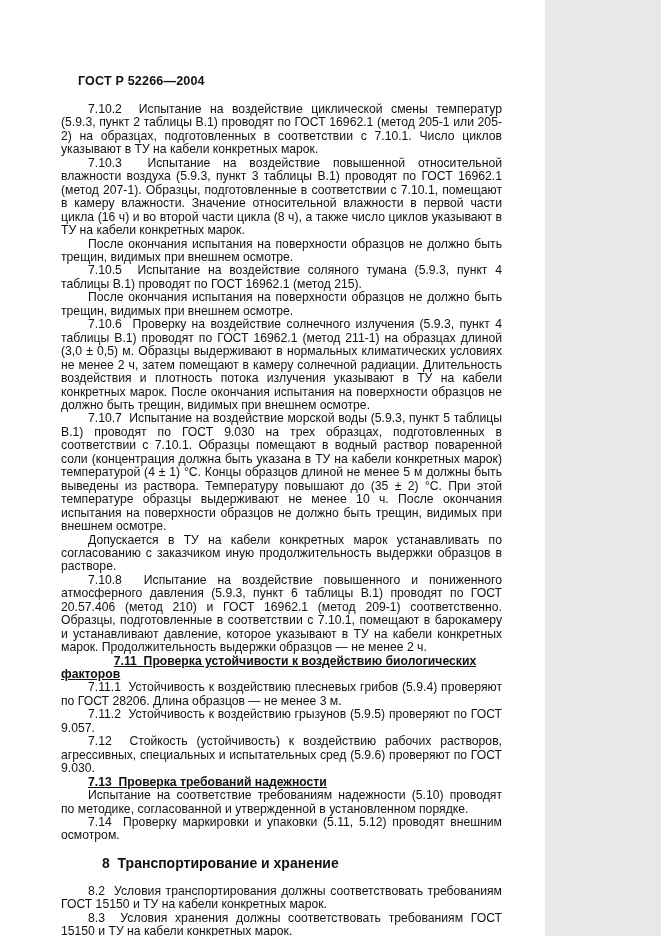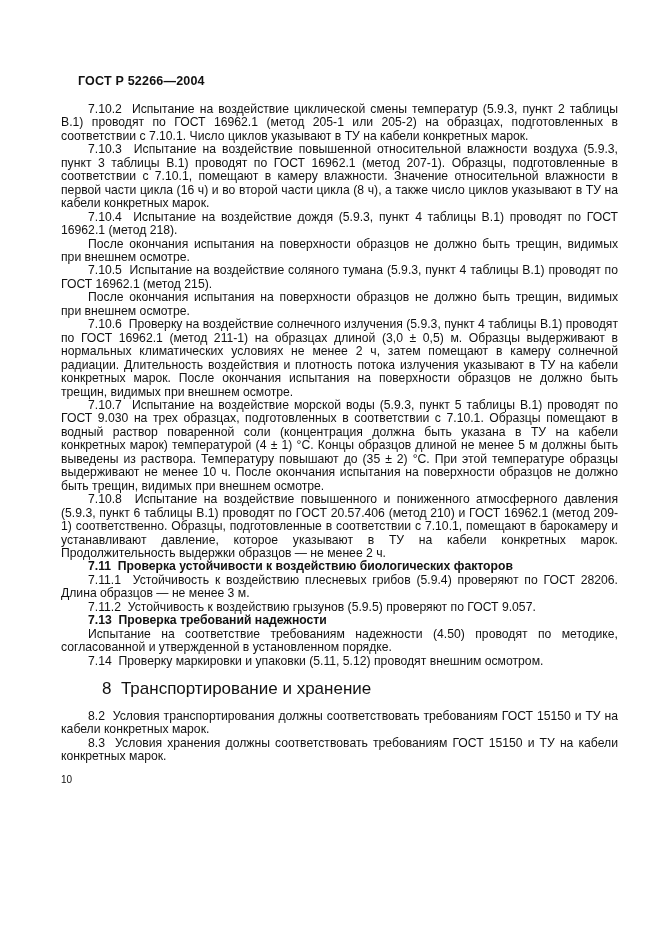--- a/index.html
+++ b/index.html
@@ -4,7 +4,7 @@
 <style>
   html, body { margin:0; padding:0; background:#e8e8e8; }
   .page {
-    width:661px; height:936px;
+    width:545px; height:936px;
     background:#ffffff;
     color:#111111;
     position:relative;

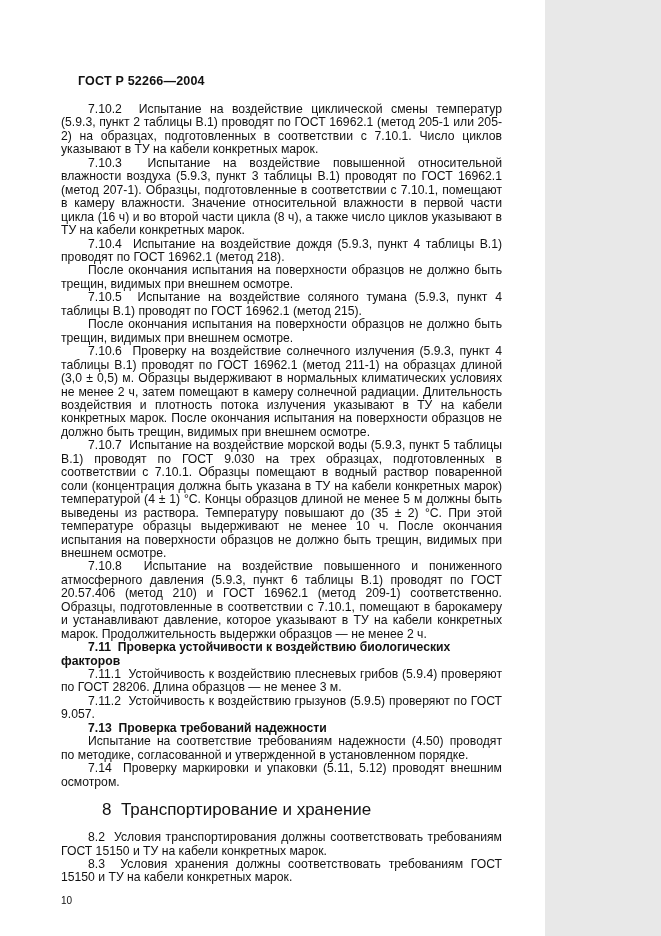--- a/index.html
+++ b/index.html
@@ -51,7 +51,6 @@
   <div class="doc-body">
     <p class="para">7.10.2&nbsp; Испытание на воздействие циклической смены температур (5.9.3, пункт 2 таблицы В.1) проводят по ГОСТ 16962.1 (метод 205-1 или 205-2) на образцах, подготовленных в соответствии с 7.10.1. Число циклов указывают в ТУ на кабели конкретных марок.</p>
     <p class="para">7.10.3&nbsp; Испытание на воздействие повышенной относительной влажности воздуха (5.9.3, пункт 3 таблицы В.1) проводят по ГОСТ 16962.1 (метод 207-1). Образцы, подготовленные в соответствии с 7.10.1, помещают в камеру влажности. Значение относительной влажности в первой части цикла (16 ч) и во второй части цикла (8 ч), а также число циклов указывают в ТУ на кабели конкретных марок.</p>
-    <p class="para">7.10.4&nbsp; Испытание на воздействие дождя (5.9.3, пункт 4 таблицы В.1) проводят по ГОСТ 16962.1 (метод 218).</p>
     <p class="para">После окончания испытания на поверхности образцов не должно быть трещин, видимых при внешнем осмотре.</p>
     <p class="para">7.10.5&nbsp; Испытание на воздействие соляного тумана (5.9.3, пункт 4 таблицы В.1) проводят по ГОСТ 16962.1 (метод 215).</p>
     <p class="para">После окончания испытания на поверхности образцов не должно быть трещин, видимых при внешнем осмотре.</p>

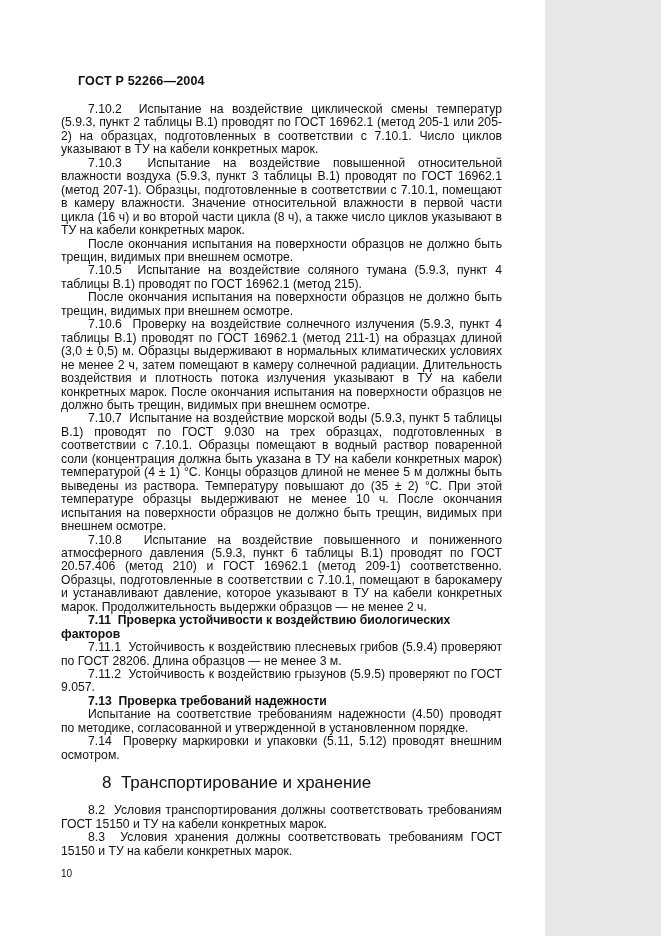--- a/index.html
+++ b/index.html
@@ -56,6 +56,7 @@
     <p class="para">После окончания испытания на поверхности образцов не должно быть трещин, видимых при внешнем осмотре.</p>
     <p class="para">7.10.6&nbsp; Проверку на воздействие солнечного излучения (5.9.3, пункт 4 таблицы В.1) проводят по ГОСТ 16962.1 (метод 211-1) на образцах длиной (3,0 ± 0,5) м. Образцы выдерживают в нормальных климатических условиях не менее 2 ч, затем помещают в камеру солнечной радиации. Длительность воздействия и плотность потока излучения указывают в ТУ на кабели конкретных марок. После окончания испытания на поверхности образцов не должно быть трещин, видимых при внешнем осмотре.</p>
     <p class="para">7.10.7&nbsp; Испытание на воздействие морской воды (5.9.3, пункт 5 таблицы В.1) проводят по ГОСТ 9.030 на трех образцах, подготовленных в соответствии с 7.10.1. Образцы помещают в водный раствор поваренной соли (концентрация должна быть указана в ТУ на кабели конкретных марок) температурой (4 ± 1) °С. Концы образцов длиной не менее 5 м должны быть выведены из раствора. Температуру повышают до (35 ± 2) °С. При этой температуре образцы выдерживают не менее 10 ч. После окончания испытания на поверхности образцов не должно быть трещин, видимых при внешнем осмотре.</p>
+    <p class="para">Допускается в ТУ на кабели конкретных марок устанавливать по согласованию с заказчиком иную продолжительность выдержки образцов в растворе.</p>
     <p class="para">7.10.8&nbsp; Испытание на воздействие повышенного и пониженного атмосферного давления (5.9.3, пункт 6 таблицы В.1) проводят по ГОСТ 20.57.406 (метод 210) и ГОСТ 16962.1 (метод 209-1) соответственно. Образцы, подготовленные в соответствии с 7.10.1, помещают в барокамеру и устанавливают давление, которое указывают в ТУ на кабели конкретных марок. Продолжительность выдержки образцов — не менее 2 ч.</p>
     <p class="para bold">7.11&nbsp; Проверка устойчивости к воздействию биологических факторов</p>
     <p class="para">7.11.1&nbsp; Устойчивость к воздействию плесневых грибов (5.9.4) проверяют по ГОСТ 28206. Длина образцов — не менее 3 м.</p>

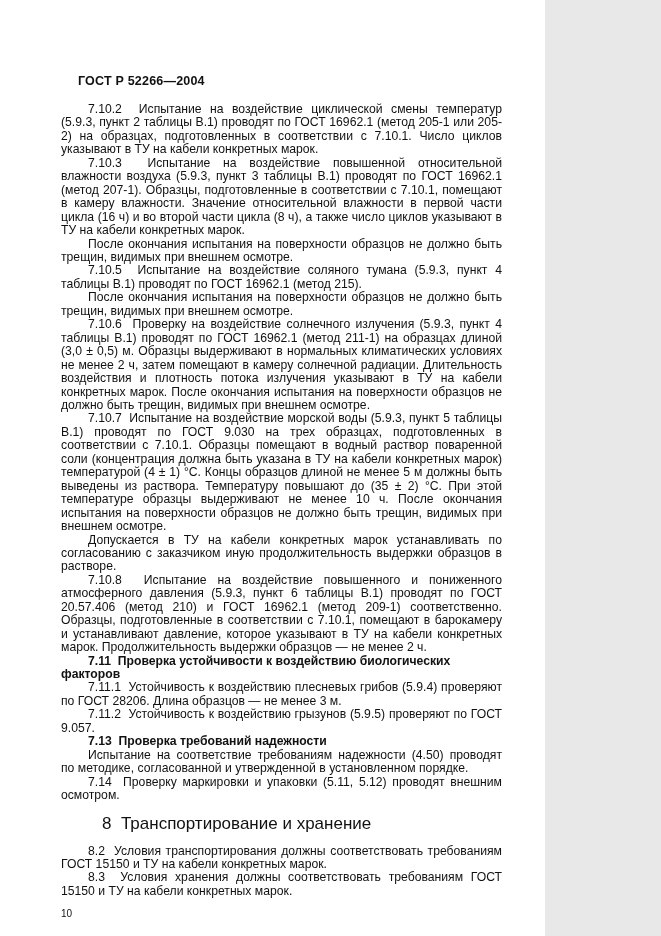--- a/index.html
+++ b/index.html
@@ -28,7 +28,7 @@
     text-indent:27px;
     margin:0;
   }
-  .para.bold { font-weight:700; text-align:left; }
+  .para.bold { font-weight:700; text-align:center;text-decoration:underline; }
   .section-heading {
     font-size:17px;
     line-height:15px;

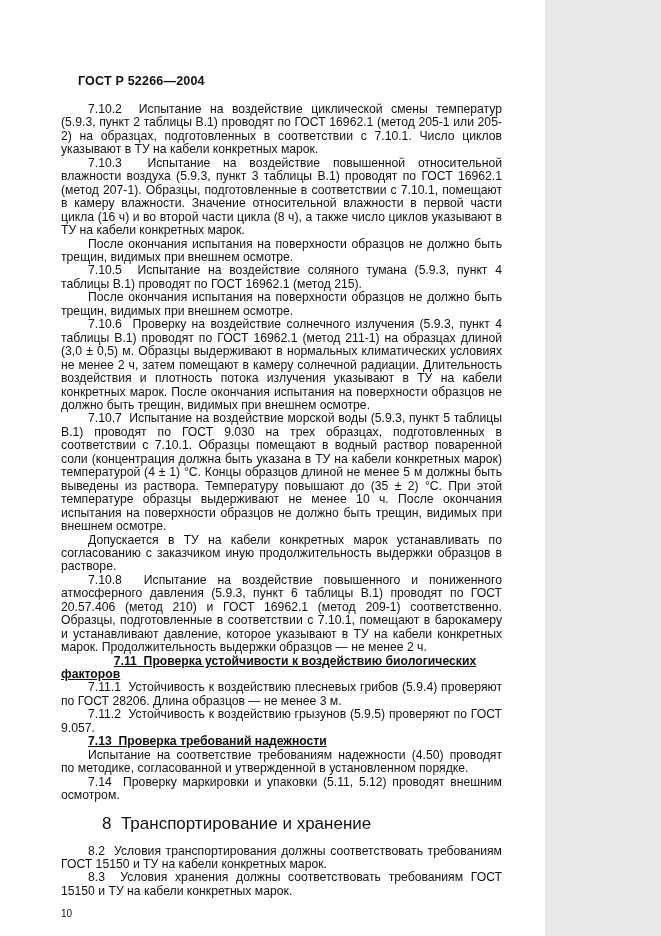--- a/index.html
+++ b/index.html
@@ -61,6 +61,7 @@
     <p class="para bold">7.11&nbsp; Проверка устойчивости к воздействию биологических факторов</p>
     <p class="para">7.11.1&nbsp; Устойчивость к воздействию плесневых грибов (5.9.4) проверяют по ГОСТ 28206. Длина образцов — не менее 3 м.</p>
     <p class="para">7.11.2&nbsp; Устойчивость к воздействию грызунов (5.9.5) проверяют по ГОСТ 9.057.</p>
+    <p class="para">7.12&nbsp; Стойкость (устойчивость) к воздействию рабочих растворов, агрессивных, специальных и испытательных сред (5.9.6) проверяют по ГОСТ 9.030.</p>
     <p class="para bold">7.13&nbsp; Проверка требований надежности</p>
     <p class="para">Испытание на соответствие требованиям надежности (4.50) проводят по методике, согласованной и утвержденной в установленном порядке.</p>
     <p class="para">7.14&nbsp; Проверку маркировки и упаковки (5.11, 5.12) проводят внешним осмотром.</p>

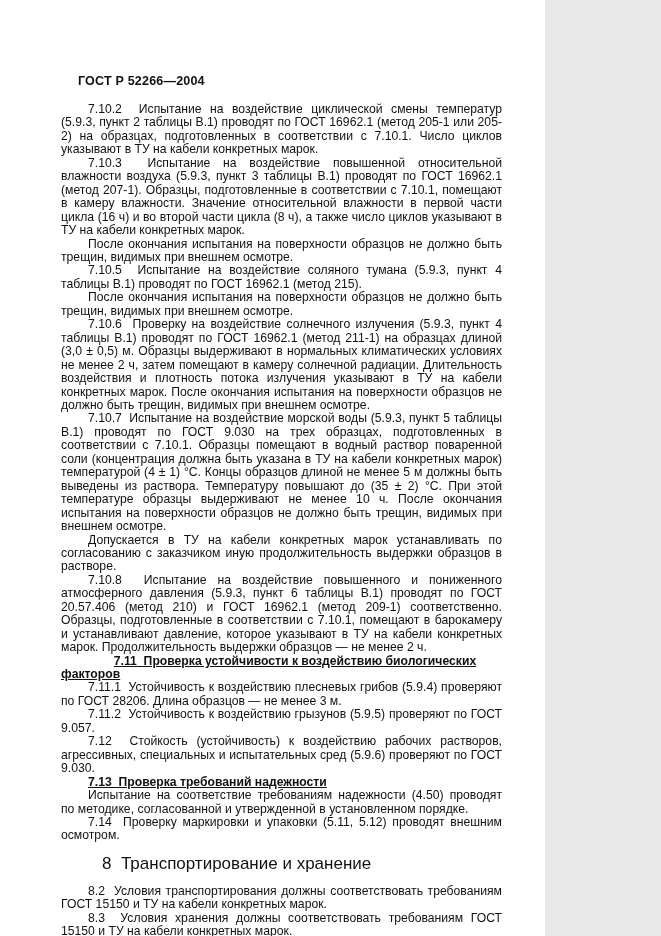--- a/index.html
+++ b/index.html
@@ -63,7 +63,7 @@
     <p class="para">7.11.2&nbsp; Устойчивость к воздействию грызунов (5.9.5) проверяют по ГОСТ 9.057.</p>
     <p class="para">7.12&nbsp; Стойкость (устойчивость) к воздействию рабочих растворов, агрессивных, специальных и испытательных сред (5.9.6) проверяют по ГОСТ 9.030.</p>
     <p class="para bold">7.13&nbsp; Проверка требований надежности</p>
-    <p class="para">Испытание на соответствие требованиям надежности (4.50) проводят по методике, согласованной и утвержденной в установленном порядке.</p>
+    <p class="para">Испытание на соответствие требованиям надежности (5.10) проводят по методике, согласованной и утвержденной в установленном порядке.</p>
     <p class="para">7.14&nbsp; Проверку маркировки и упаковки (5.11, 5.12) проводят внешним осмотром.</p>
 
     <h2 class="section-heading">8&nbsp; Транспортирование и хранение</h2>

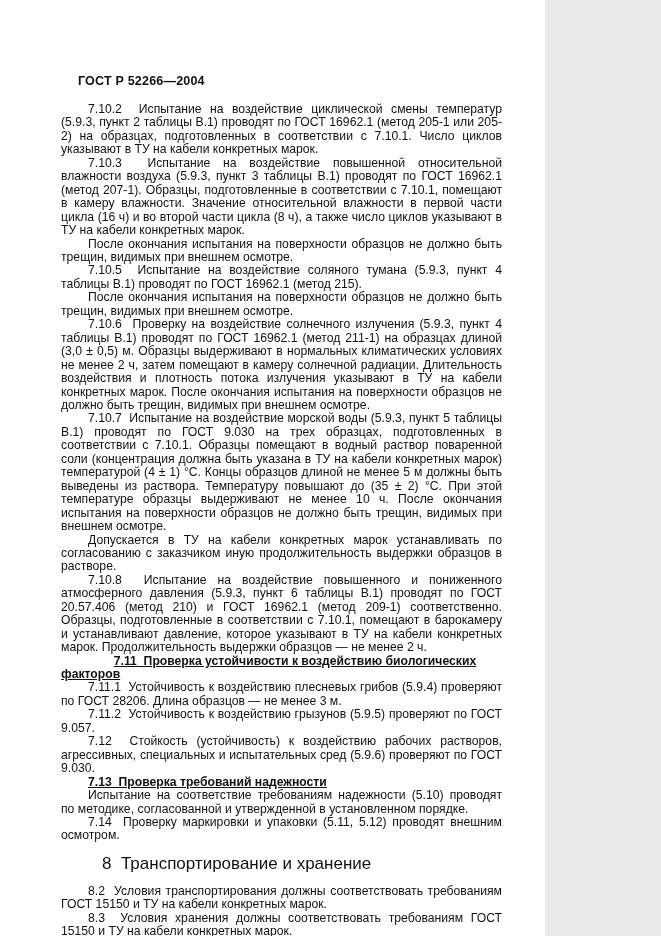--- a/index.html
+++ b/index.html
@@ -30,9 +30,9 @@
   }
   .para.bold { font-weight:700; text-align:center;text-decoration:underline; }
   .section-heading {
-    font-size:17px;
+    font-size:14px;
     line-height:15px;
-    font-weight:400;
+    font-weight:700;
     margin:13px 0 14px 41px;
   }
   .page-number {

